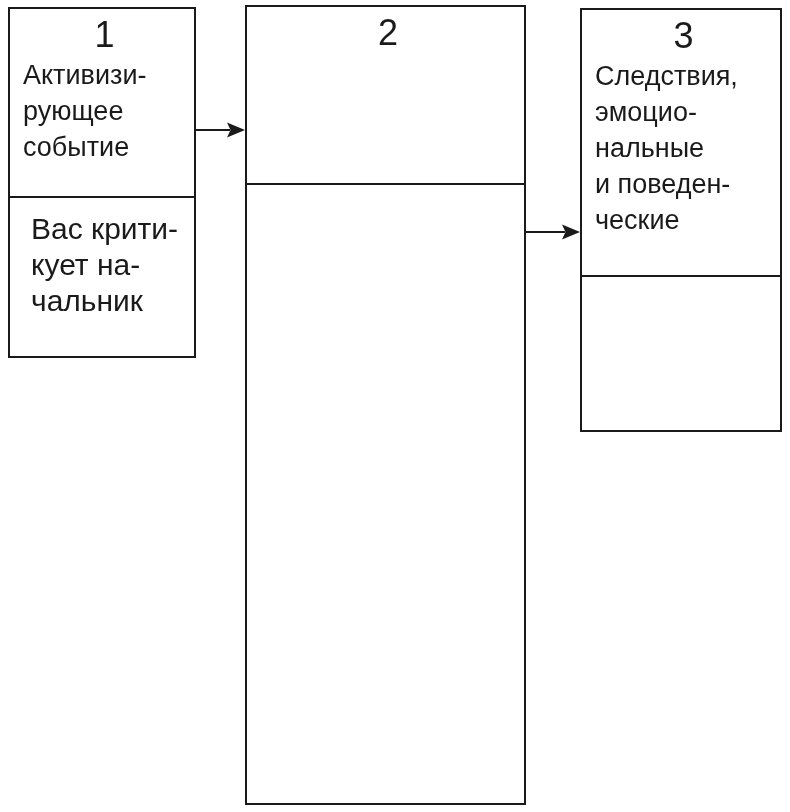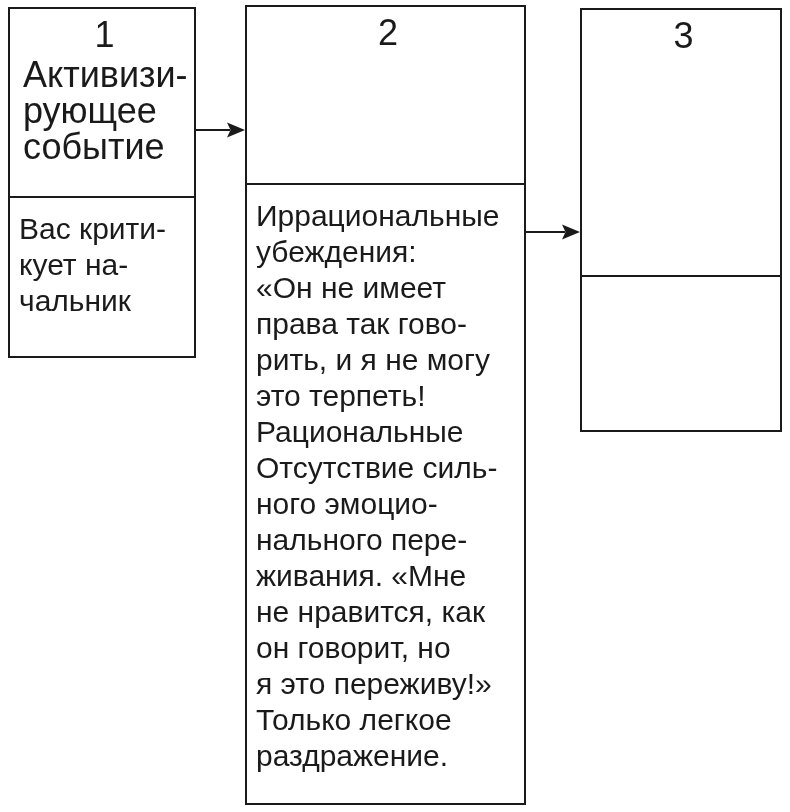--- a/index.html
+++ b/index.html
@@ -36,7 +36,7 @@
     line-height: 44px;
   }
   .box-title {
-    font-size: 36px;
+    font-size: 27px;
     line-height: 36px;
     white-space: pre-line;
   }

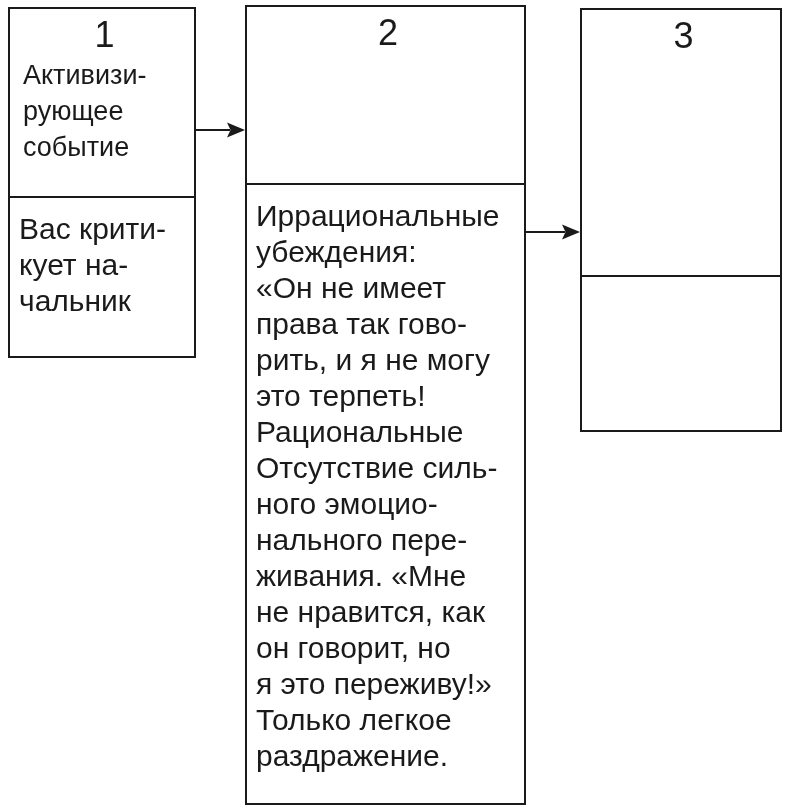--- a/index.html
+++ b/index.html
@@ -107,6 +107,11 @@
   <section class="box" id="box3">
     <div class="box-top">
       <div class="box-number">3</div>
+      <div class="box-title">Следствия,
+эмоцио-
+нальные
+и поведен-
+ческие</div>
     </div>
   </section>
 

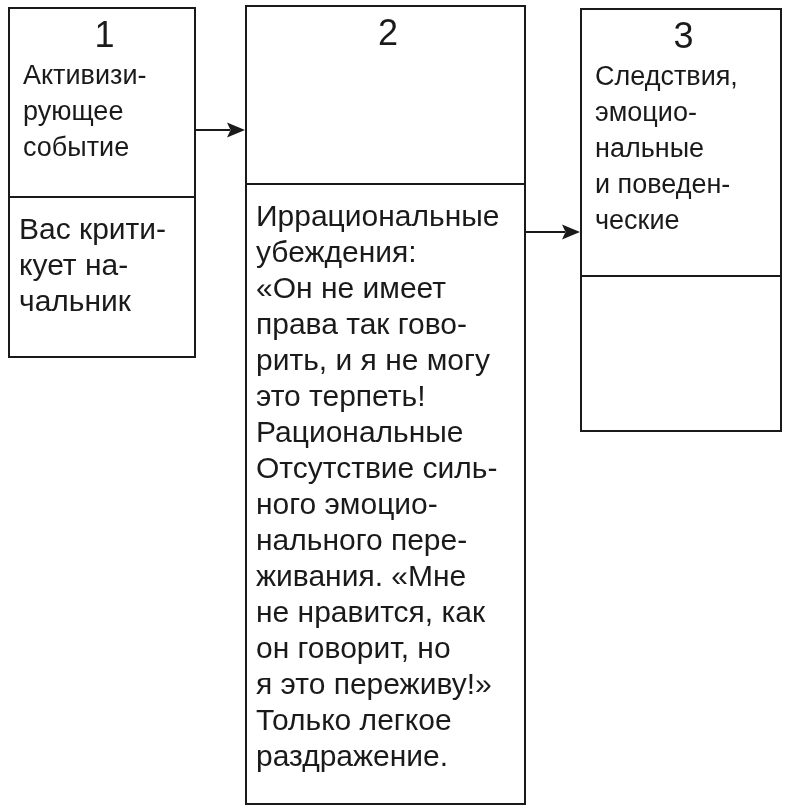--- a/index.html
+++ b/index.html
@@ -42,7 +42,7 @@
   }
   .box-body {
     box-sizing: border-box;
-    padding: 13px 4px 0 9px;
+    padding: 13px 4px 0 21px;
     font-size: 30px;
     line-height: 36px;
     white-space: pre-line;

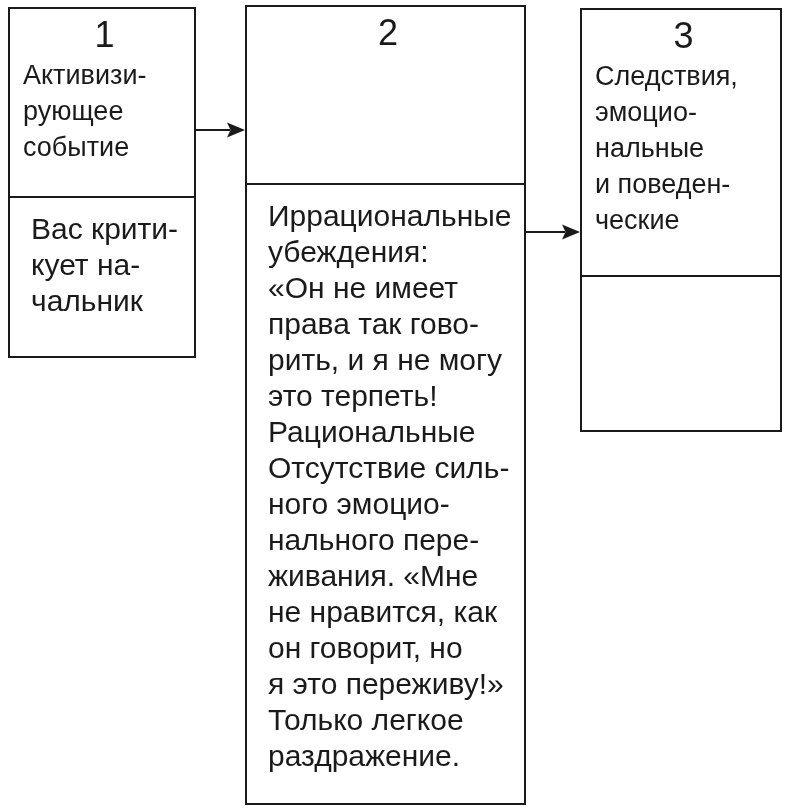--- a/index.html
+++ b/index.html
@@ -86,22 +86,6 @@
     <div class="box-top">
       <div class="box-number">2</div>
     </div>
-    <div class="box-body">Иррациональные
-убеждения:
-«Он не имеет
-права так гово-
-рить, и я не могу
-это терпеть!
-Рациональные
-Отсутствие силь-
-ного эмоцио-
-нального пере-
-живания. «Мне
-не нравится, как
-он говорит, но
-я это переживу!»
-Только легкое
-раздражение.</div>
   </section>
 
   <section class="box" id="box3">

